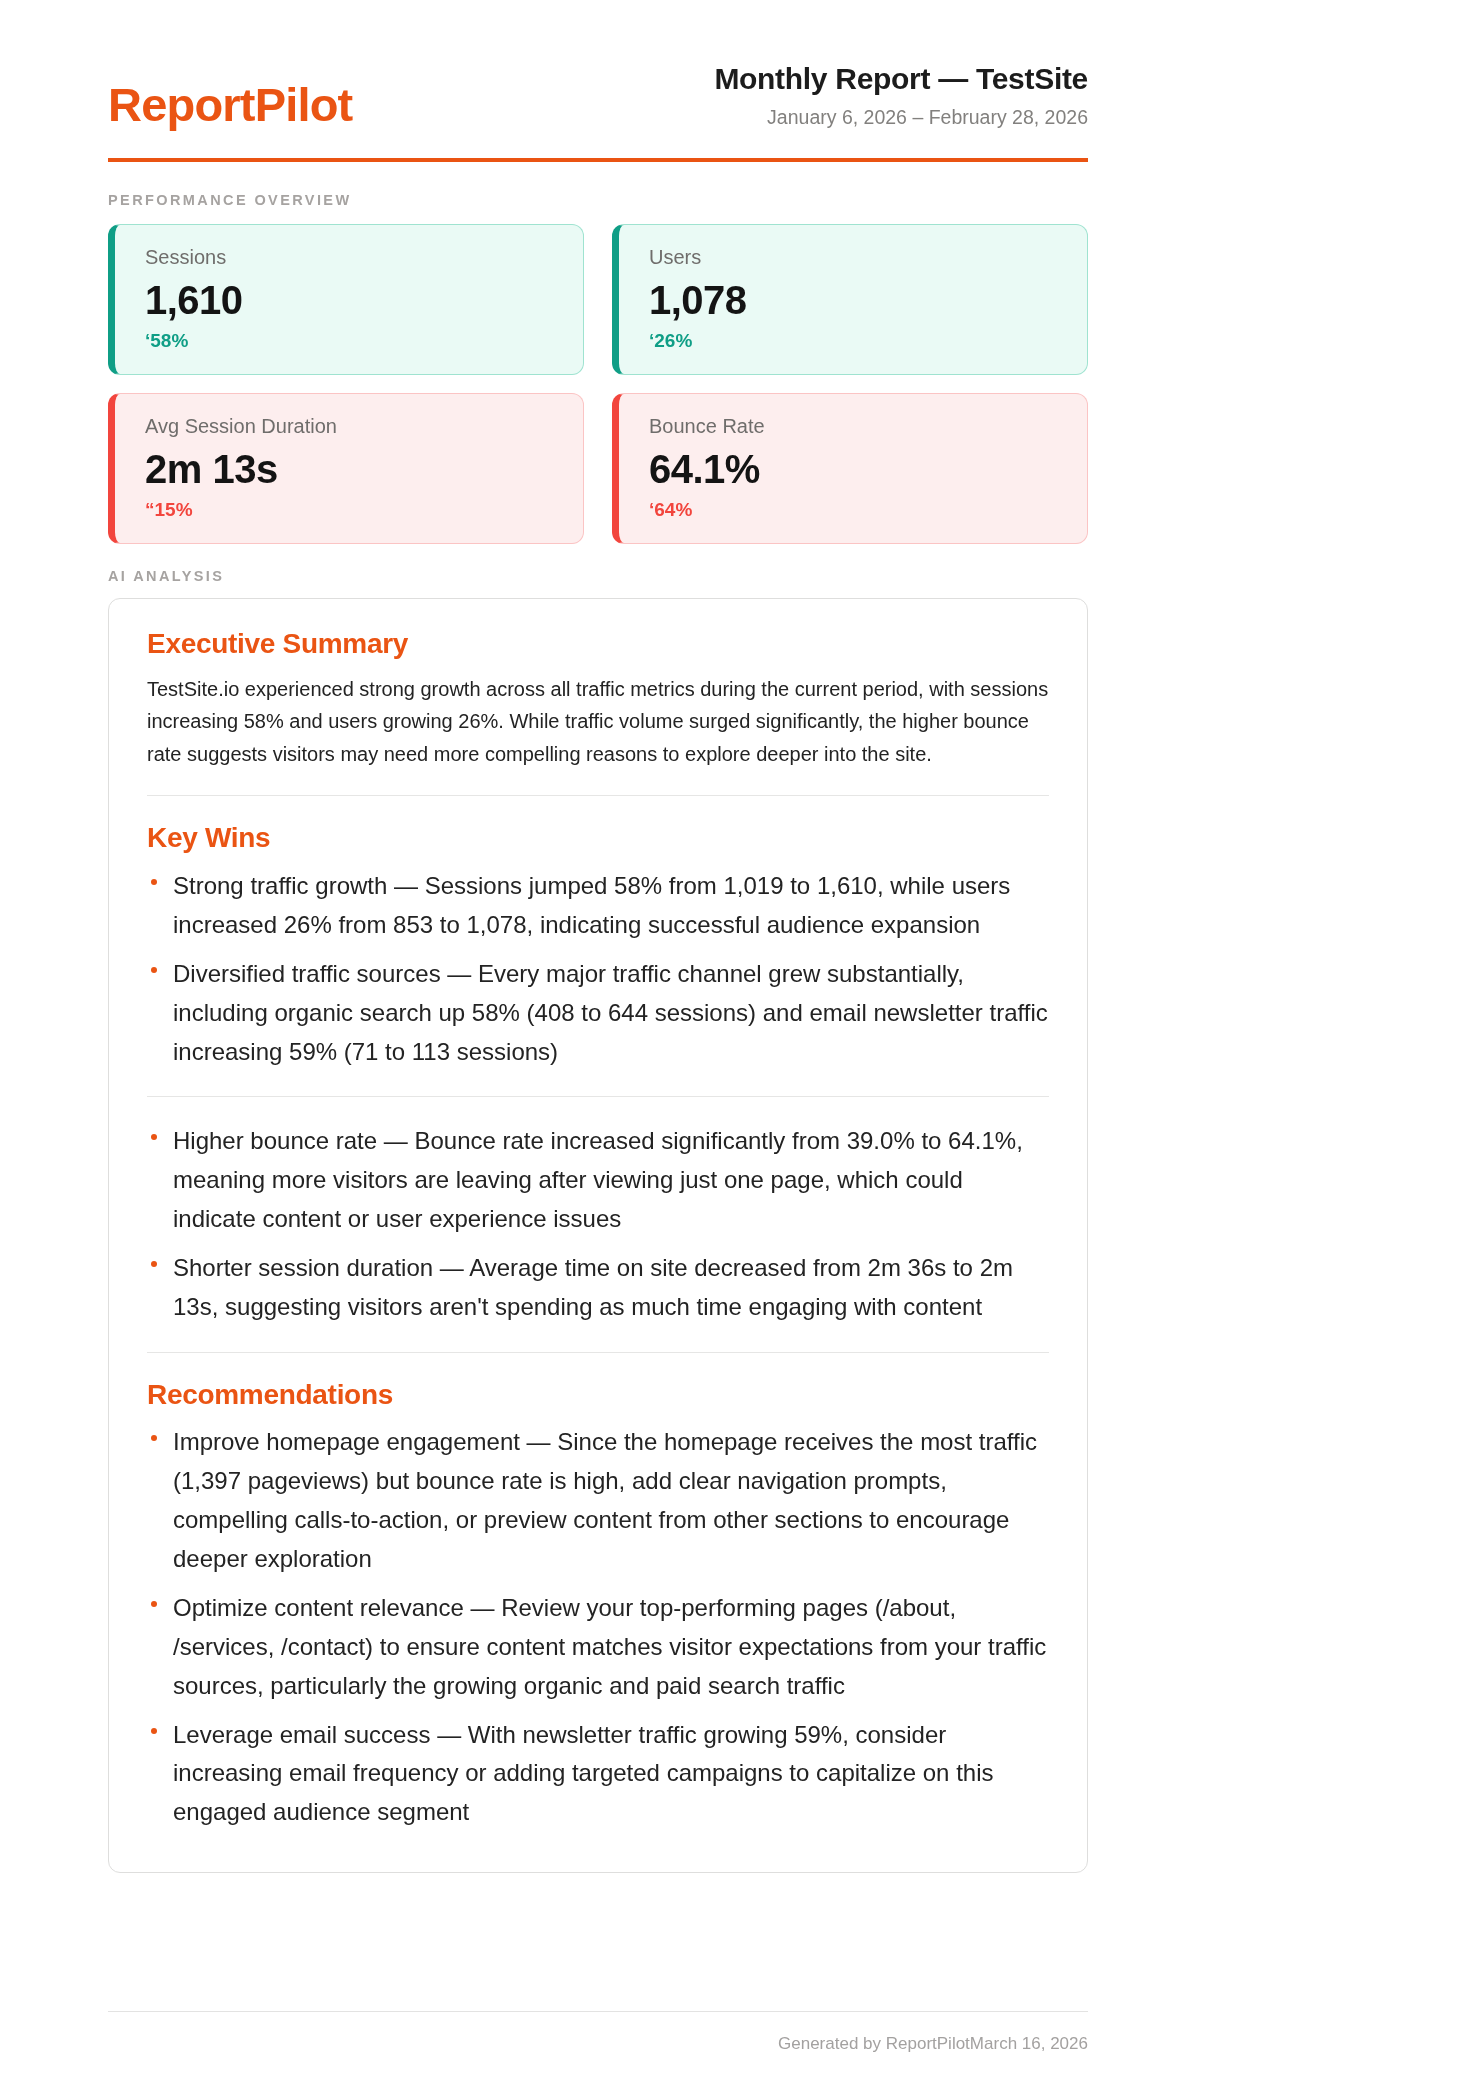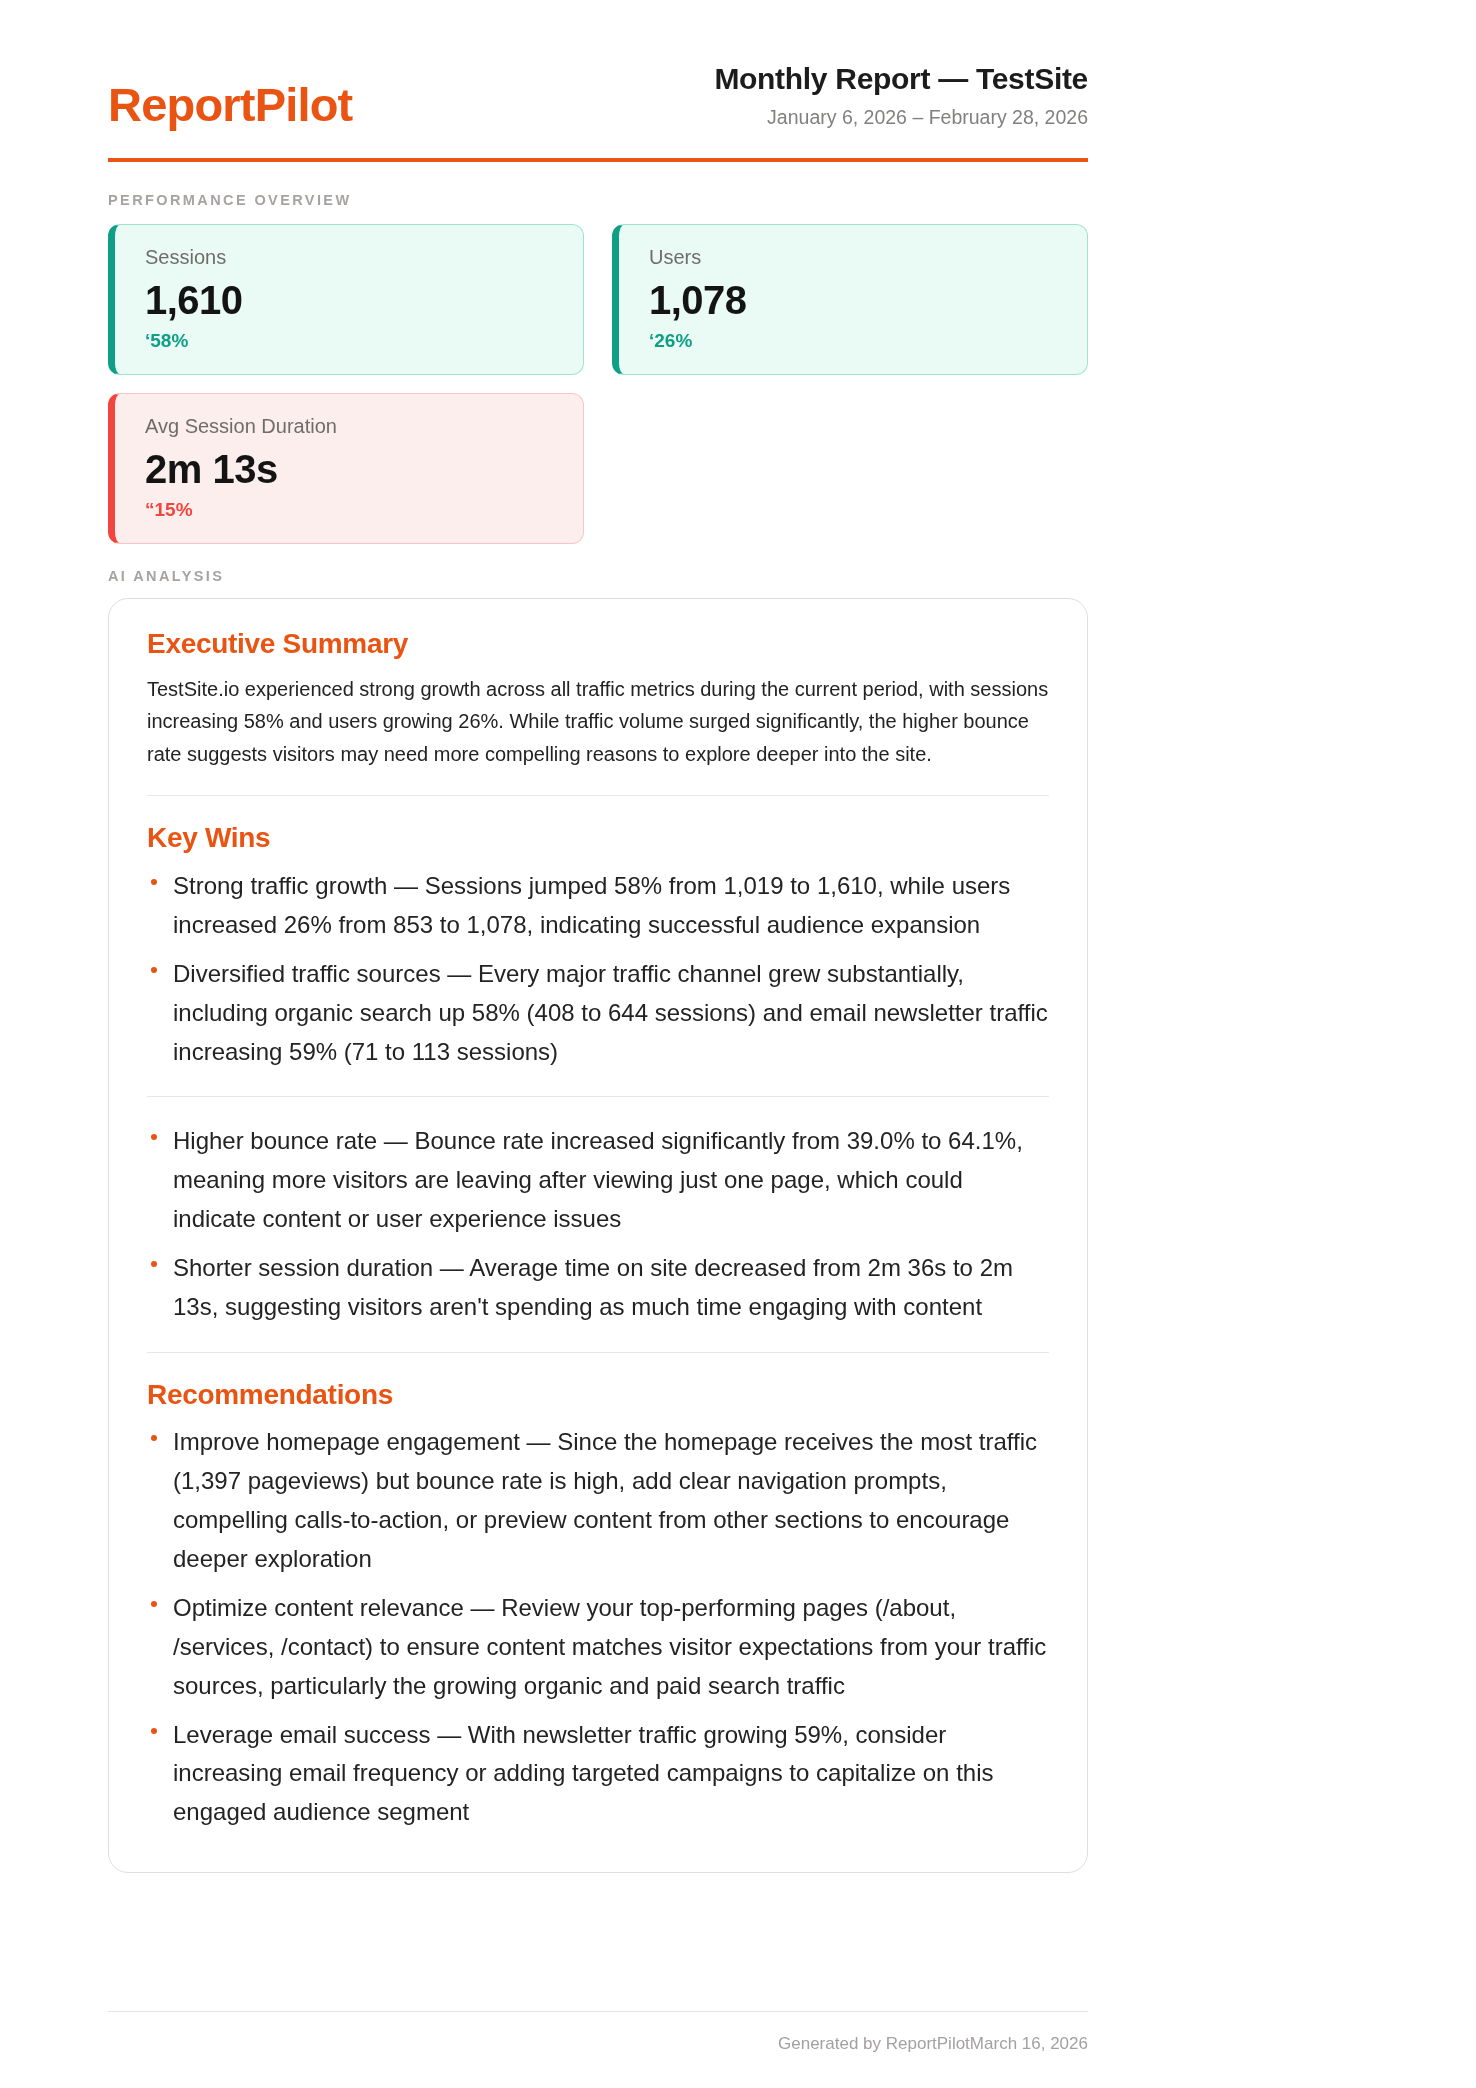--- a/index.html
+++ b/index.html
@@ -213,6 +213,11 @@
       <div class="kpi-delta">“15%</div>
     </div>
 
+    <div class="kpi-card down">
+      <div class="kpi-label">Bounce Rate</div>
+      <div class="kpi-value">64.1%</div>
+      <div class="kpi-delta">‘64%</div>
+    </div>
 
   </div>
 

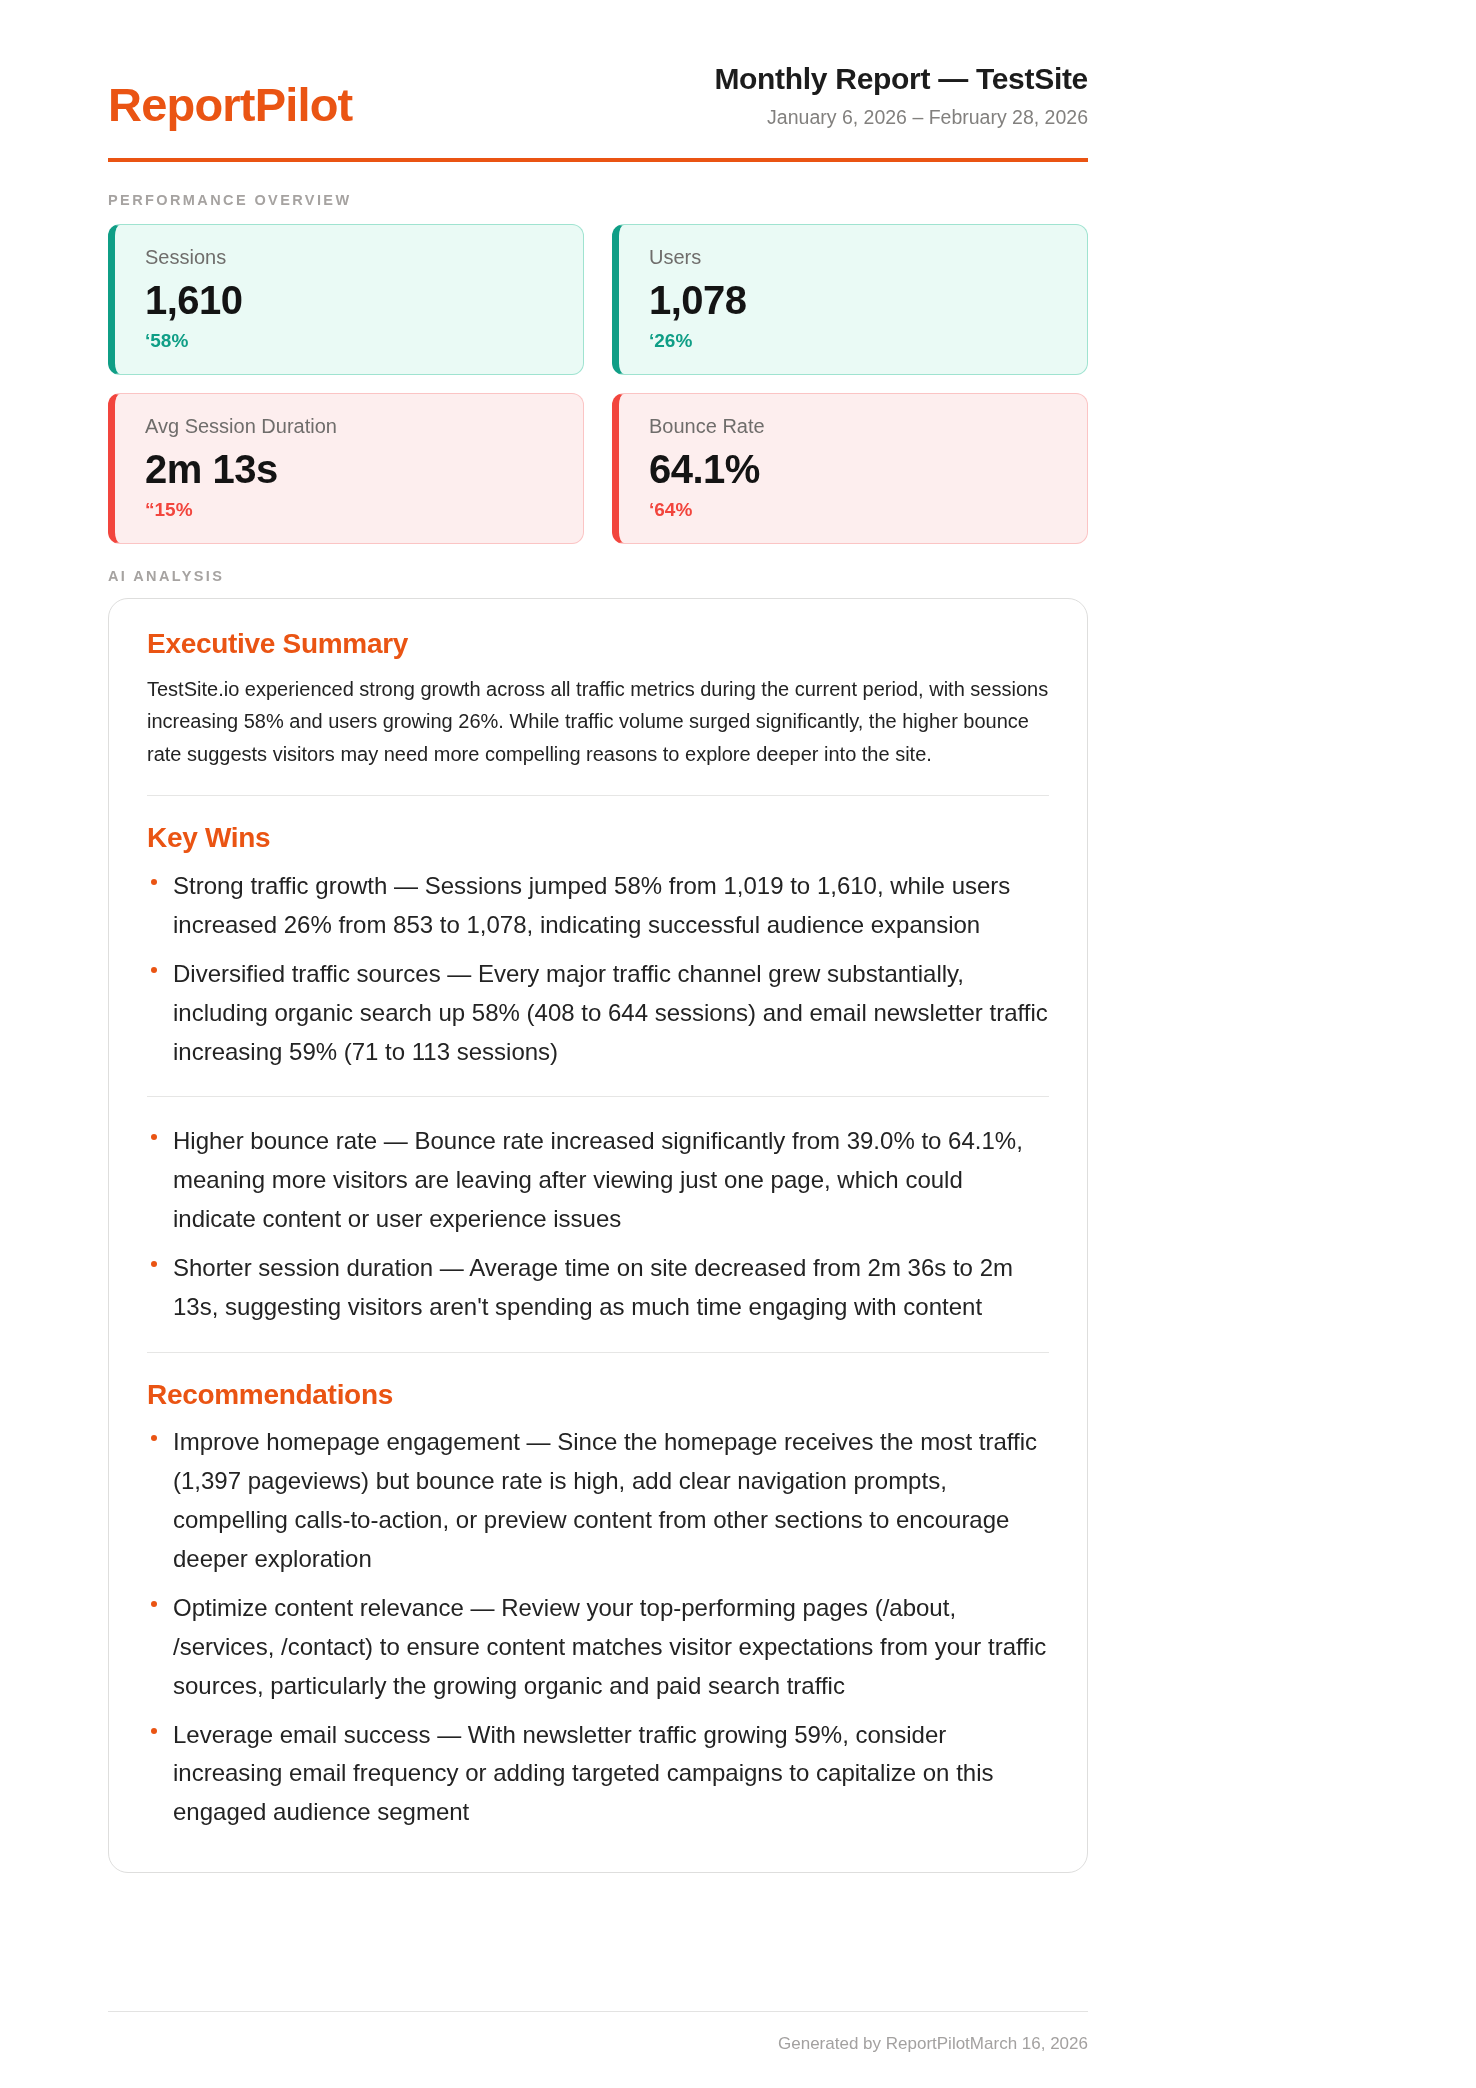--- a/index.html
+++ b/index.html
@@ -118,7 +118,7 @@
   
   .analysis-panel {
     border: 1px solid #dededd;
-    border-radius: 20px;
+    border-radius: 12px;
     padding: 28px 38px 40px 38px;
     box-sizing: border-box;
   }

